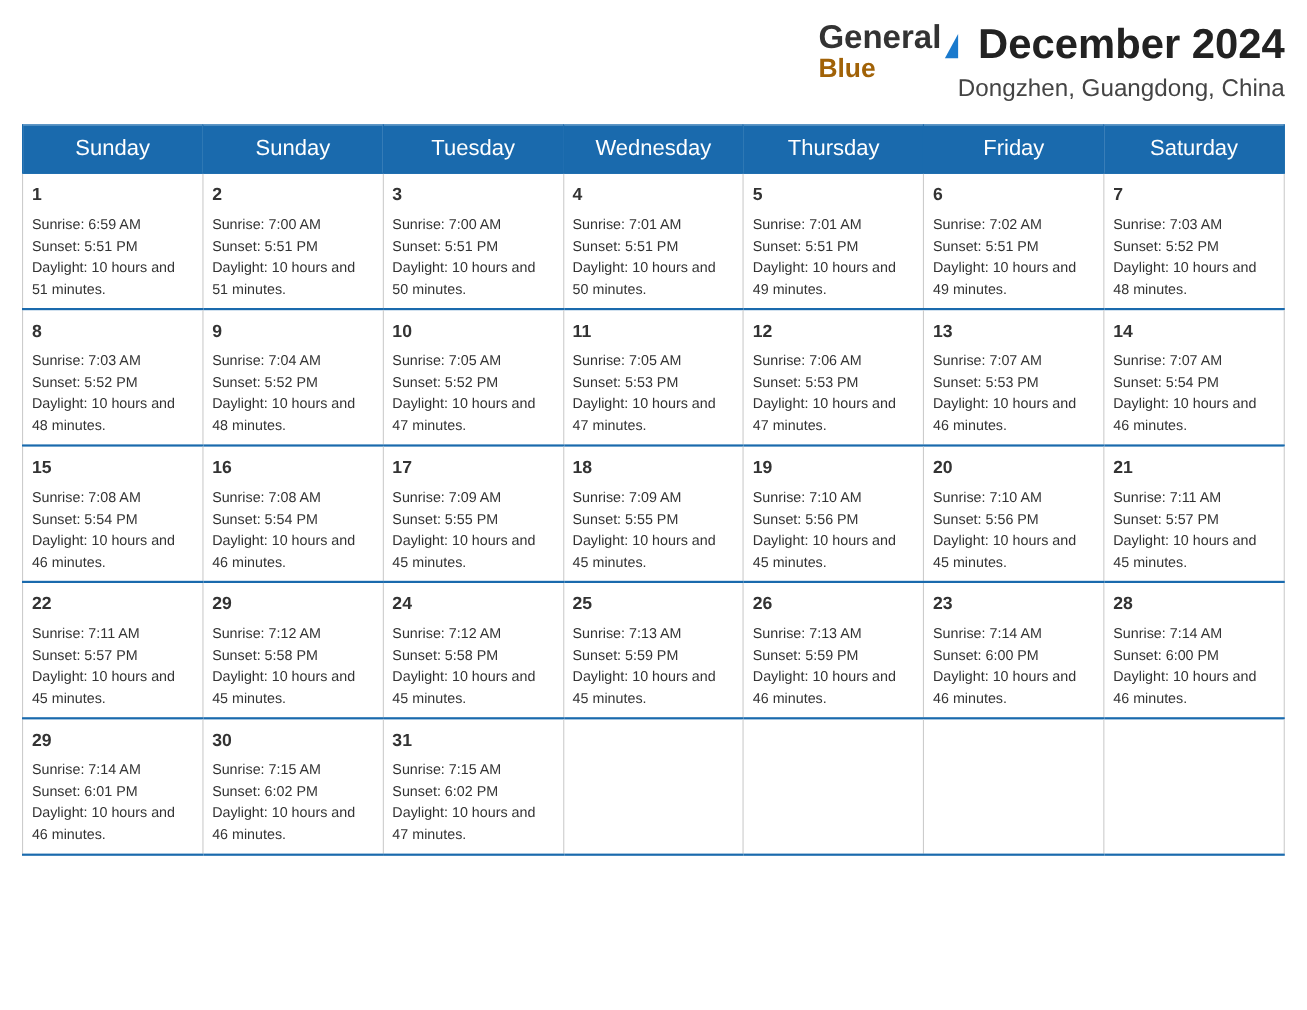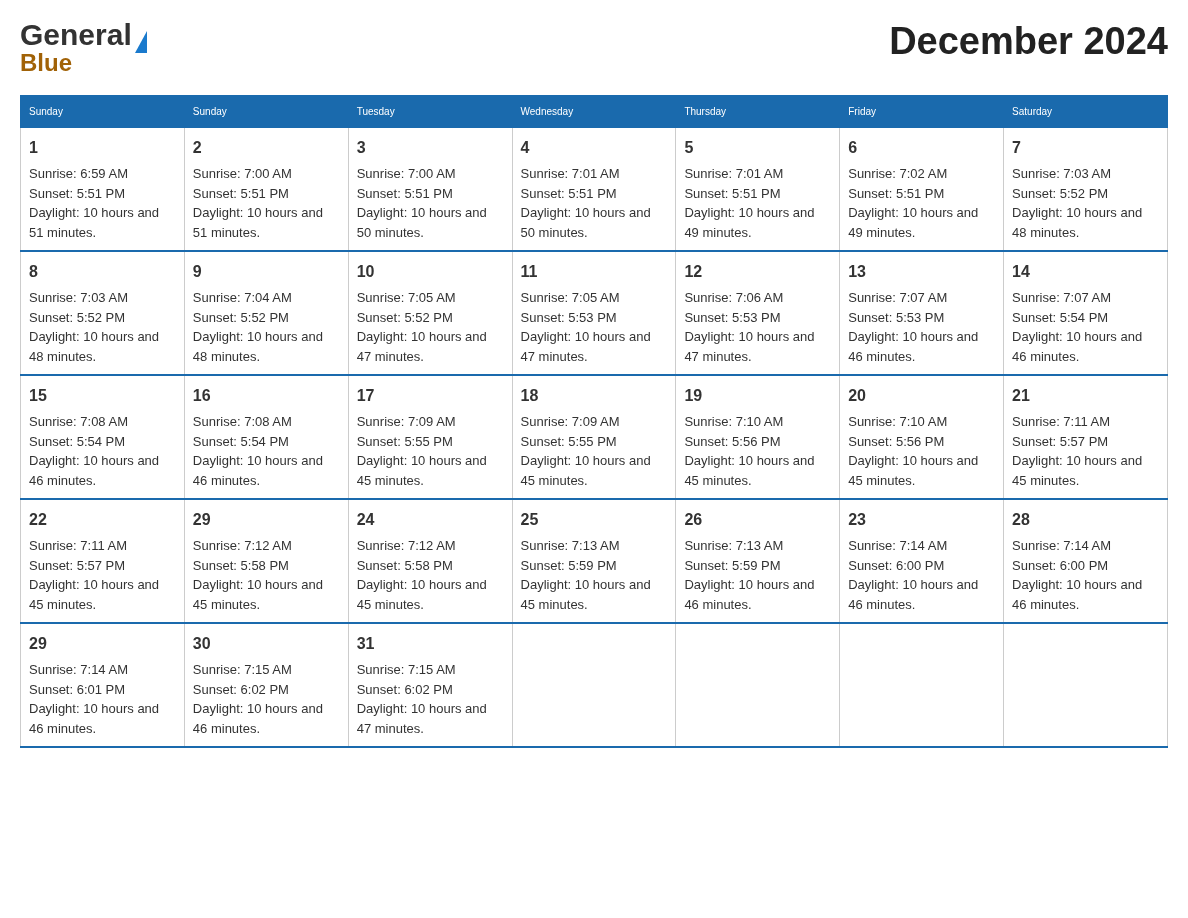--- a/index.html
+++ b/index.html
@@ -12,7 +12,7 @@
     }
     .header {
       display: flex;
-      justify-content: space-between;
+      justify-content: flex-end;
       align-items: flex-start;
       margin-bottom: 20px;
     }

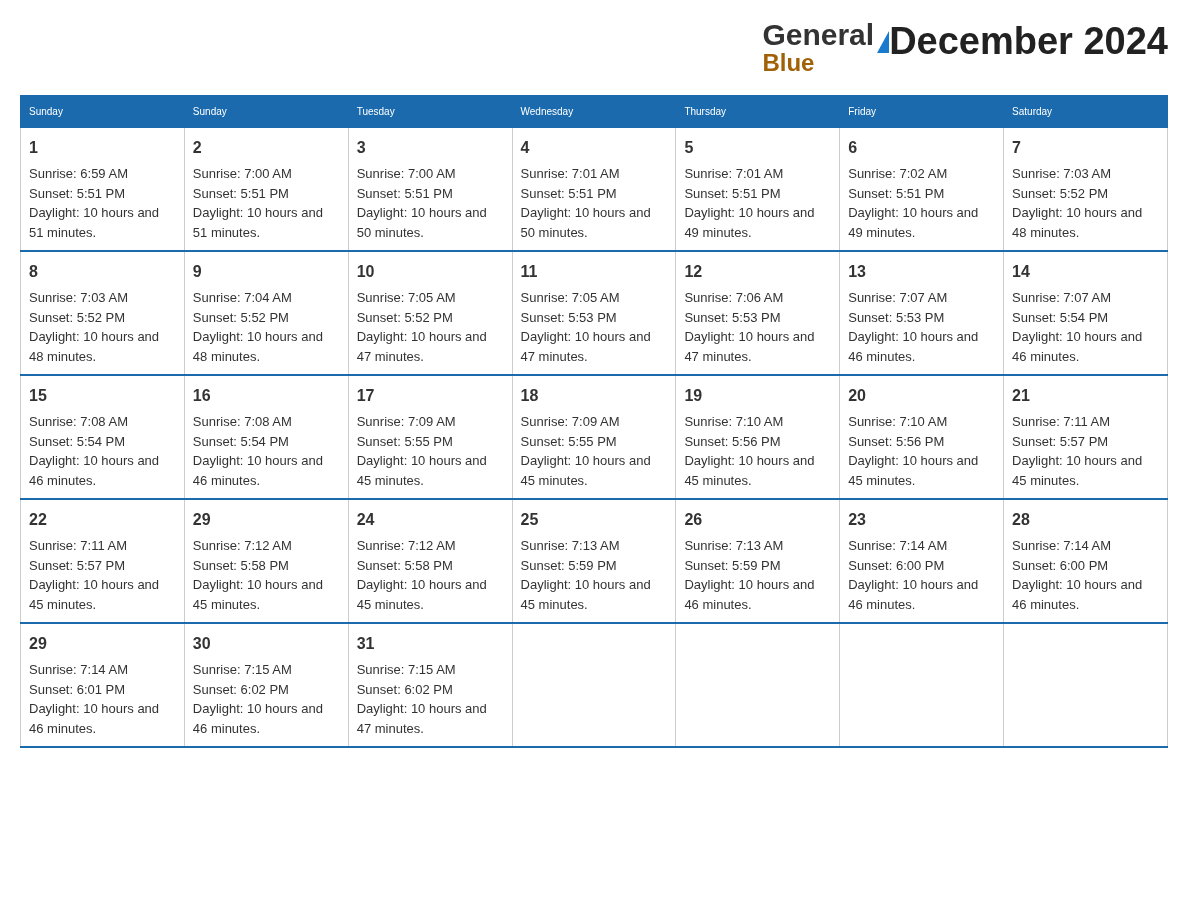--- a/index.html
+++ b/index.html
@@ -111,6 +111,7 @@
   </div>
   <div class="title-area">
     <div class="month-title">December 2024</div>
+    <div class="location">Dongzhen, Guangdong, China</div>
   </div>
 </div>
 

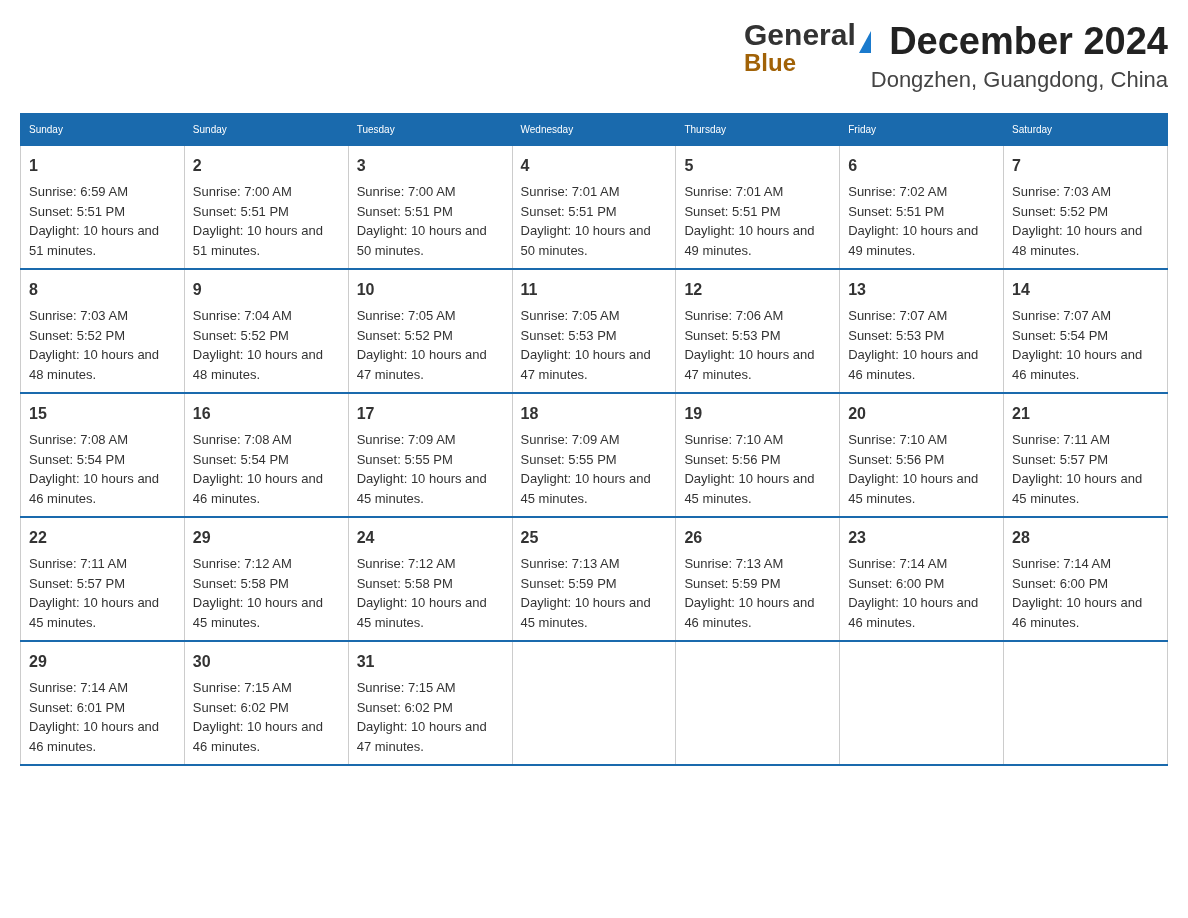--- a/index.html
+++ b/index.html
@@ -37,10 +37,10 @@
     .calendar th {
       background-color: #1a6aad;
       color: #fff;
-      font-size: 10px;
+      font-size: 20px;
       font-weight: normal;
       padding: 10px 8px;
-      text-align: left;
+      text-align: center;
       border: 1px solid #1a6aad;
     }
     .calendar td {

